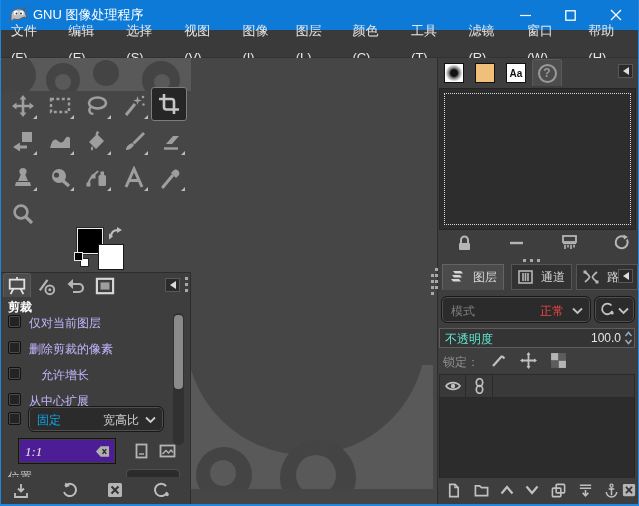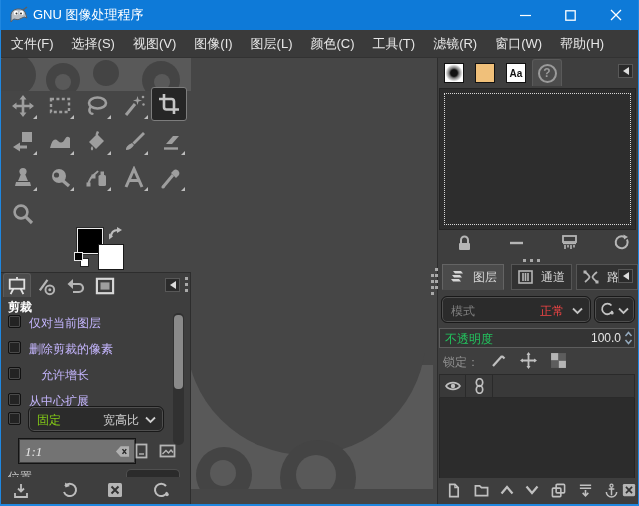--- a/index.html
+++ b/index.html
@@ -76,6 +76,7 @@
 
   <div class="menubar">
     <span class="mi">文件(F)</span>
+    <span class="mi">编辑(E)</span>
     <span class="mi">选择(S)</span>
     <span class="mi">视图(V)</span>
     <span class="mi">图像(I)</span>

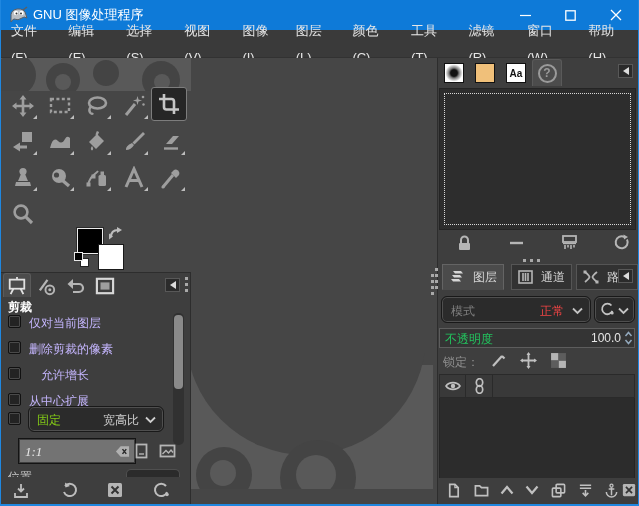--- a/index.html
+++ b/index.html
@@ -480,7 +480,7 @@
       </div>
 
       <div class="abs" style="left:1px;top:270px;width:196px;height:20px;background:#343434;border:1px solid #5d5d5d;">
-        <span class="abs" style="left:5px;top:2px;color:#22c55e;font-size:12px;">不透明度</span>
+        <span class="abs" style="left:5px;top:2px;color:#5eead4;font-size:12px;">不透明度</span>
         <span class="abs" style="right:13px;top:2px;color:#e6e6e6;font-size:12px;">100.0</span>
         <span class="abs" style="right:1px;top:1px;">
           <svg width="9" height="16" viewBox="0 0 9 16">

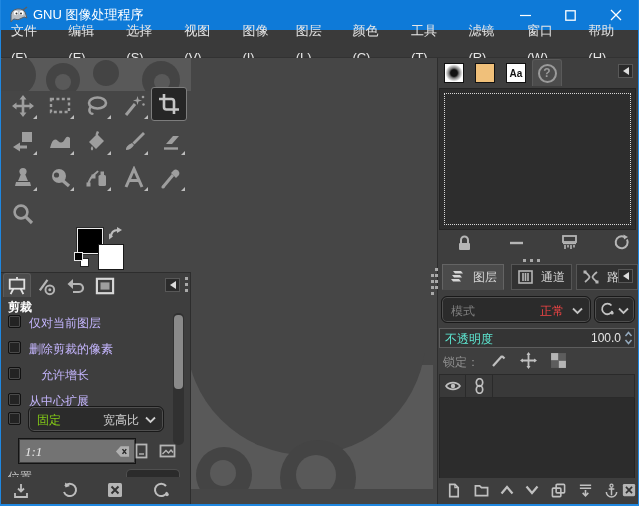--- a/index.html
+++ b/index.html
@@ -301,7 +301,7 @@
 
       <div class="cb dots" style="left:7px;top:139px;"></div>
       <div class="pill dots" style="left:27px;top:133px;width:136px;height:26px;">
-        <span class="abs" style="left:8px;top:5px;color:#84cc16;font-size:12px;">固定</span>
+        <span class="abs" style="left:8px;top:5px;color:#0ea5e9;font-size:12px;">固定</span>
         <span class="abs" style="right:24px;top:5px;color:#cfcfcf;font-size:12px;">宽高比</span>
         <span class="abs" style="right:7px;top:9px;">
             <svg width="11" height="8" viewBox="0 0 11 8">

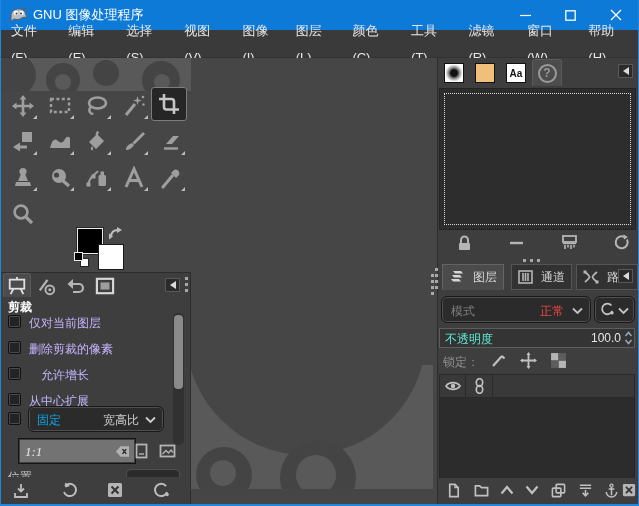--- a/index.html
+++ b/index.html
@@ -310,7 +310,7 @@
           </span>
       </div>
 
-      <div class="abs dots" style="left:17px;top:165px;width:118px;height:26px;background:#737373;border:1px solid #141414;box-shadow:inset 0 0 0 1px #3e3e3e;">
+      <div class="abs dots" style="left:17px;top:165px;width:98px;height:26px;background:#4c1d95;border:1px solid #141414;box-shadow:inset 0 0 0 1px #3e3e3e;">
         <span class="abs" style="left:6px;top:5px;color:#e8e8e8;font-size:13px;font-style:italic;font-family:'Liberation Serif','DejaVu Serif',serif;">1:1</span>
         <span class="abs" style="right:5px;top:6px;">
           <svg width="15" height="13" viewBox="0 0 16 13">

